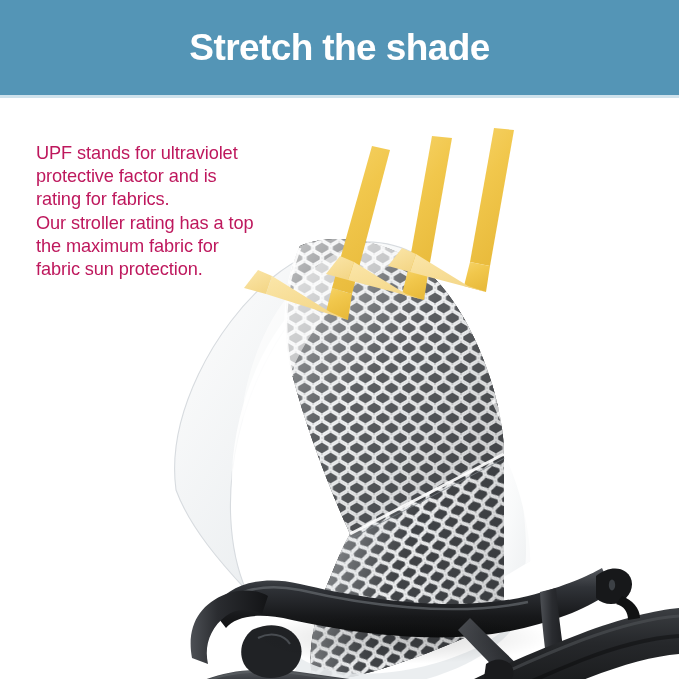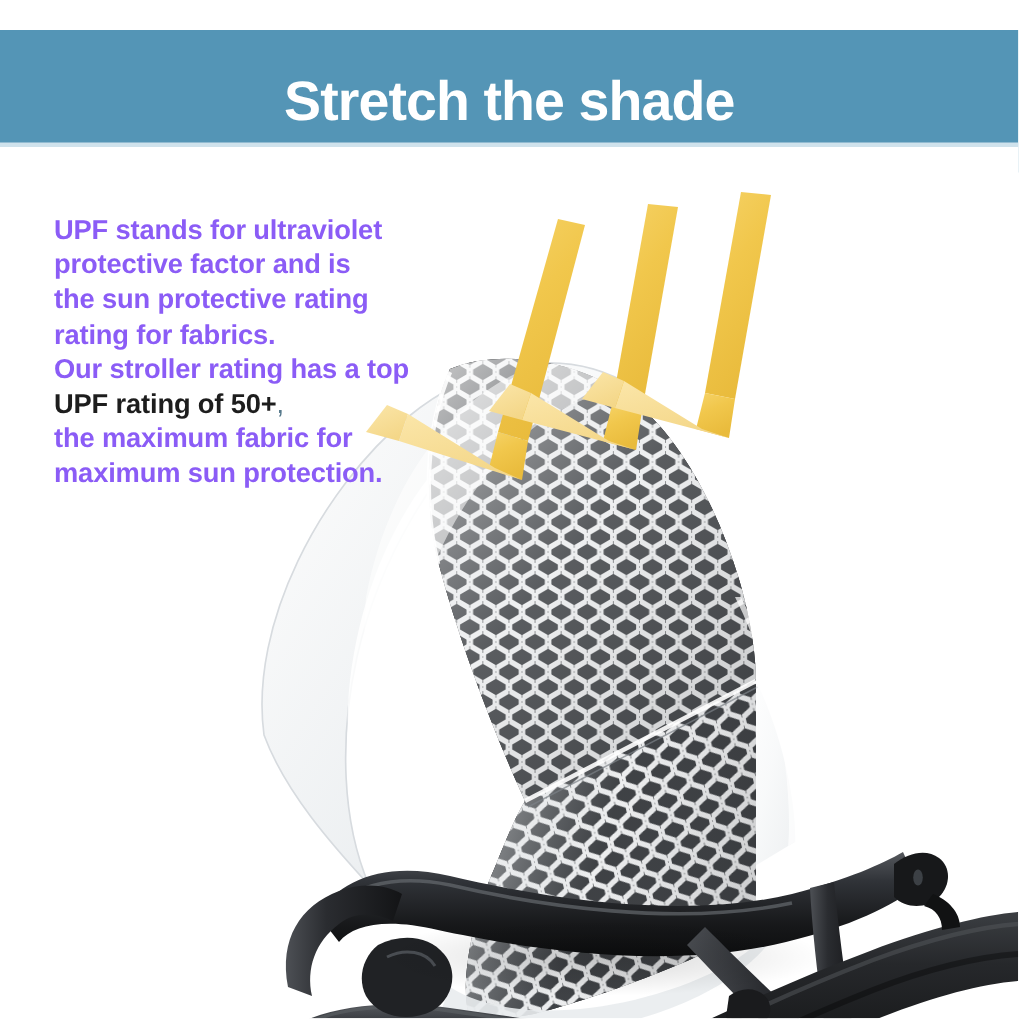--- a/index.html
+++ b/index.html
@@ -31,7 +31,6 @@
     display: flex;
     align-items: center;
     justify-content: center;
-    margin-top: 20px;
   }
   .header-title {
     color: #ffffff;

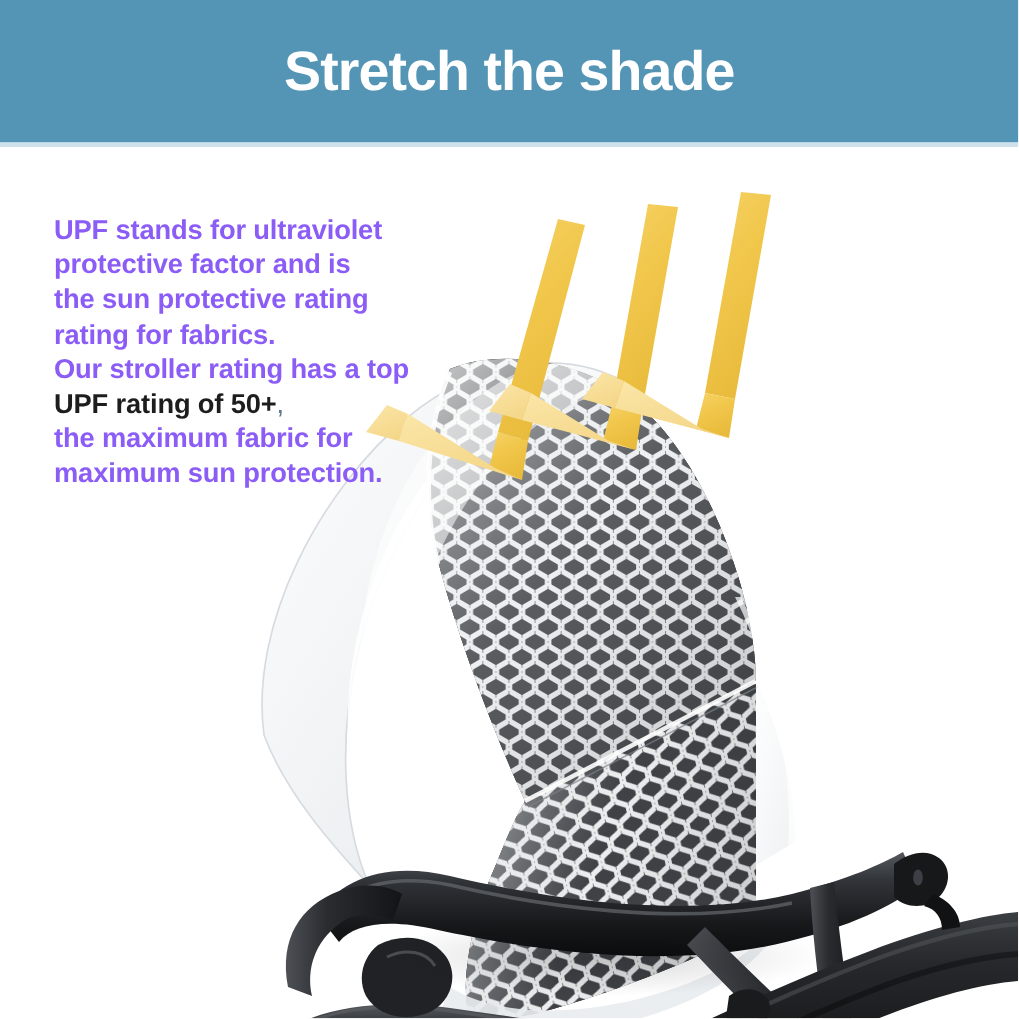--- a/index.html
+++ b/index.html
@@ -57,13 +57,12 @@
     z-index: 40;
   }
   .copy-line {
-    color: #8b5cf6;
+    color: #be185d;
     font-size: 18.2px;
     line-height: 23.2px;
     letter-spacing: -0.1px;
     white-space: nowrap;
     font-family: "Liberation Sans", sans-serif;
-    font-weight: bold;
   }
   .copy-line.bold-line {
     color: #1d1d1d;

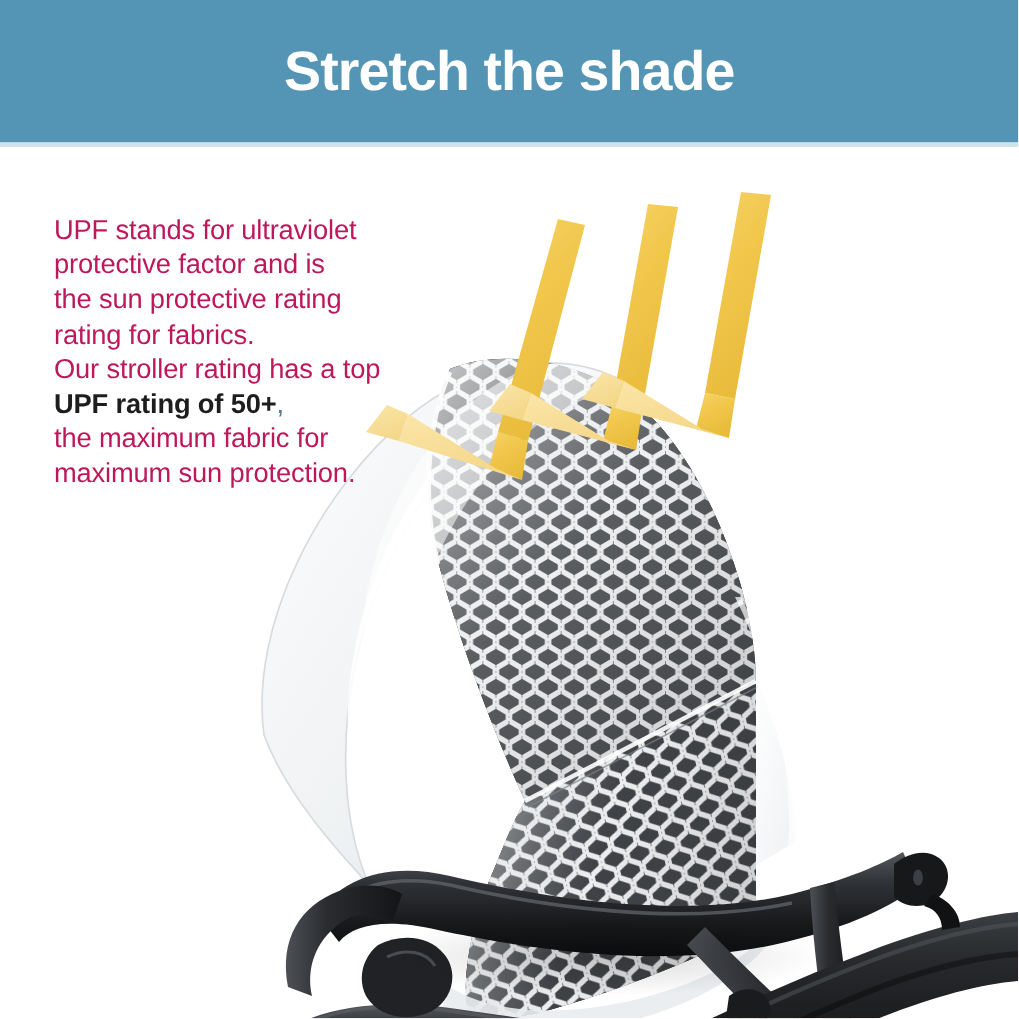--- a/index.html
+++ b/index.html
@@ -400,7 +400,6 @@
   <div class="copy-block">
     <div class="copy-line">UPF stands for ultraviolet</div>
     <div class="copy-line">protective factor and is</div>
-    <div class="copy-line">the sun protective rating</div>
     <div class="copy-line">rating for fabrics.</div>
     <div class="copy-line">Our stroller rating has a top</div>
     <div class="copy-line bold-line"><span>UPF rating of 50+</span><span class="tail-comma">,</span></div>

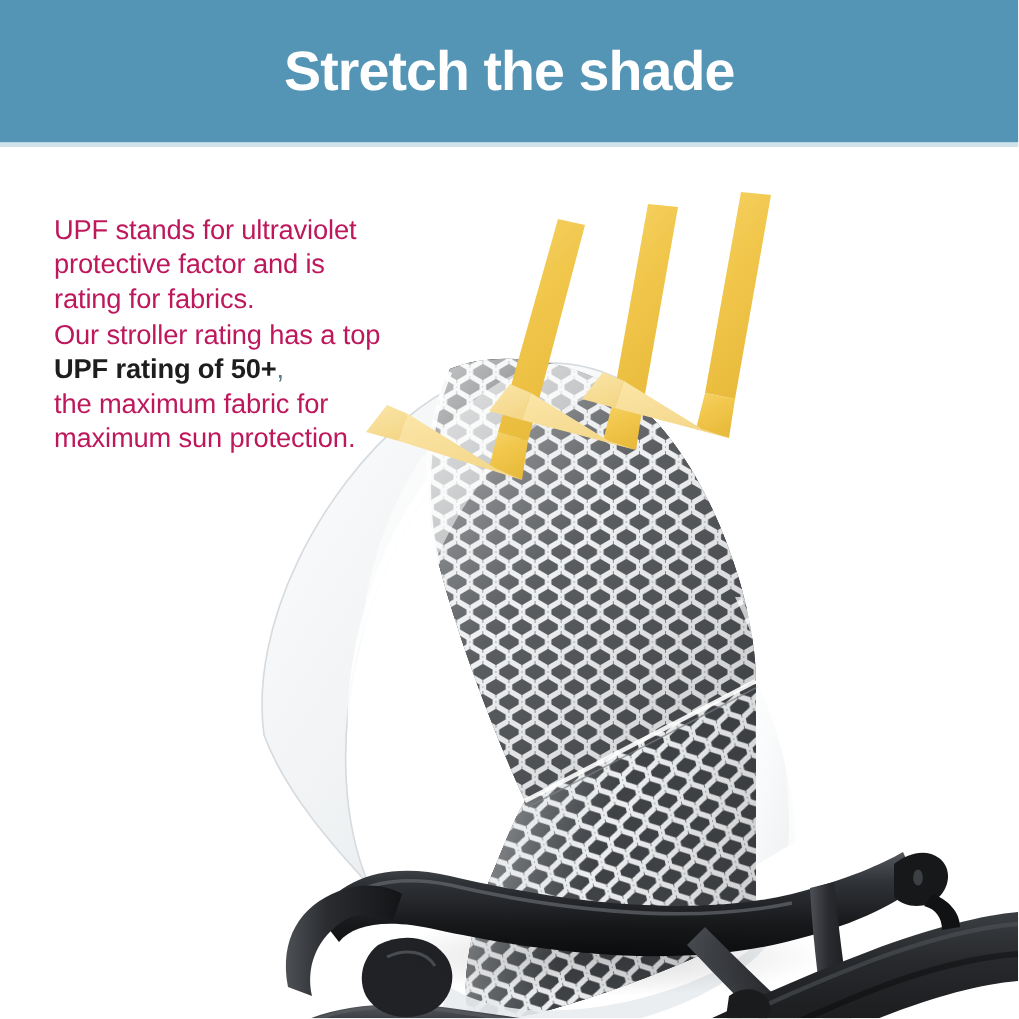--- a/index.html
+++ b/index.html
@@ -402,7 +402,6 @@
     <div class="copy-line">protective factor and is</div>
     <div class="copy-line">rating for fabrics.</div>
     <div class="copy-line">Our stroller rating has a top</div>
-    <div class="copy-line bold-line"><span>UPF rating of 50+</span><span class="tail-comma">,</span></div>
     <div class="copy-line">the maximum fabric for</div>
     <div class="copy-line">maximum sun protection.</div>
   </div>

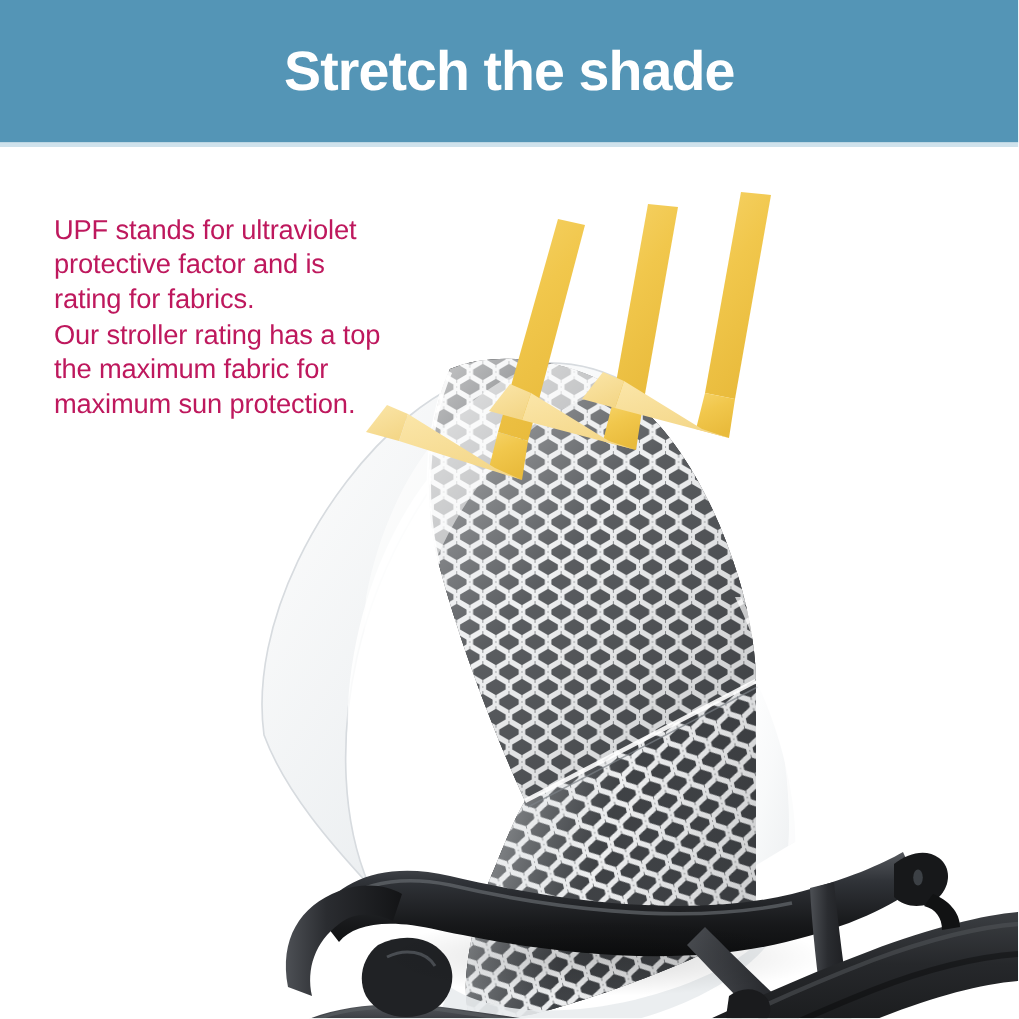--- a/index.html
+++ b/index.html
@@ -403,7 +403,7 @@
     <div class="copy-line">rating for fabrics.</div>
     <div class="copy-line">Our stroller rating has a top</div>
     <div class="copy-line">the maximum fabric for</div>
-    <div class="copy-line">maximum sun protection.</div>
+    <div class="copy-line">fabric sun protection.</div>
   </div>
 
 </div>

